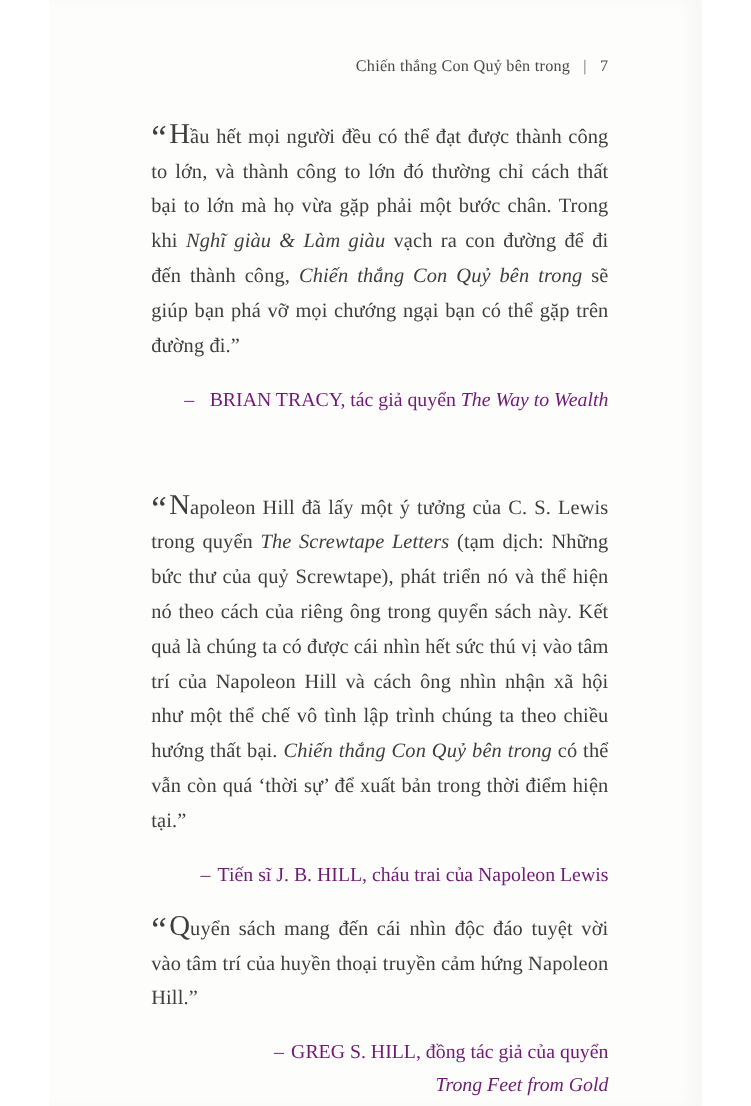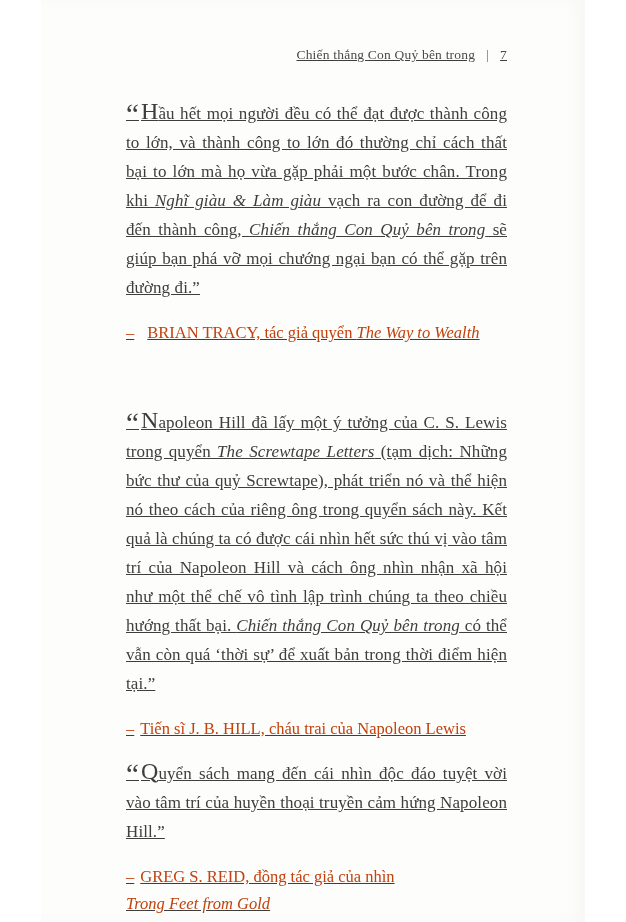--- a/index.html
+++ b/index.html
@@ -15,7 +15,6 @@
     font-family: "Liberation Serif", "DejaVu Serif", serif;
     overflow: hidden;
     box-shadow: inset -10px 0 14px rgba(0,0,0,0.025);
-    text-decoration: underline;
   }
 
   .running-header {

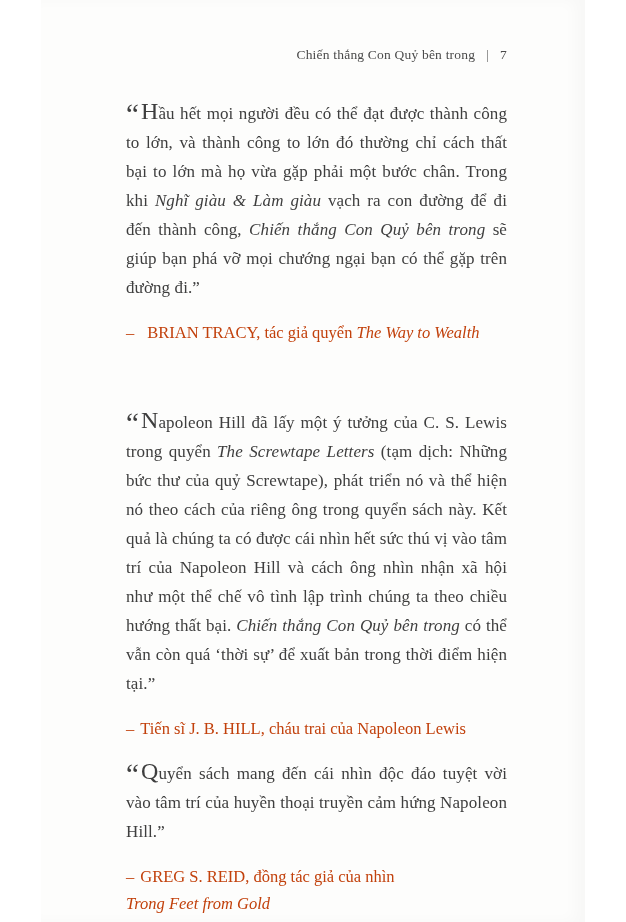--- a/index.html
+++ b/index.html
@@ -54,9 +54,10 @@
 
   .attribution {
     margin-top: 8px;
+    text-align: right;
     font-size: 16.5px;
     line-height: 27px;
-    color: #c2410c;
+    color: #701a75;
   }
   .attr-dash { margin-right: 6px; }
   .attr-wide-dash .attr-dash { margin-right: 13px; }

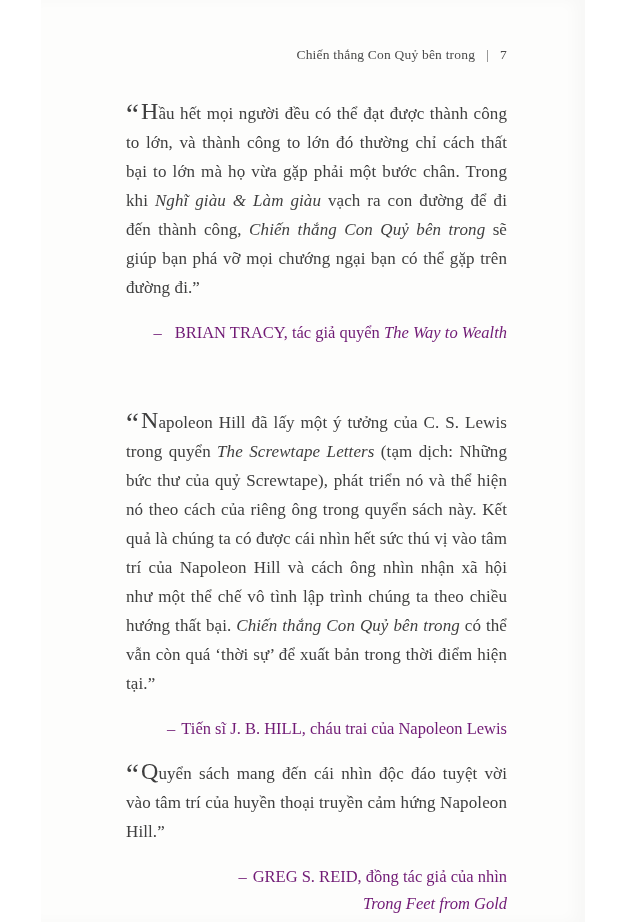--- a/index.html
+++ b/index.html
@@ -87,7 +87,7 @@
     <section class="quote-block qb-3">
       <p class="quote-text"><span class="open-quote">“</span><span class="initial">Q</span><span>uyển sách mang đến cái nhìn độc đáo tuyệt vời vào tâm trí của huyền thoại truyền cảm hứng Napoleon Hill.”</span></p>
       <p class="attribution">
-          <span class="attr-line"><span class="attr-dash">–</span><span>GREG S. REID, đồng tác giả của nhìn</span></span>
+          <span class="attr-line"><span class="attr-dash">–</span><span>GREG S. HILL, đồng tác giả của quyển</span></span>
           <span class="attr-line italic">Trong Feet from Gold</span>
         </p>
     </section>

